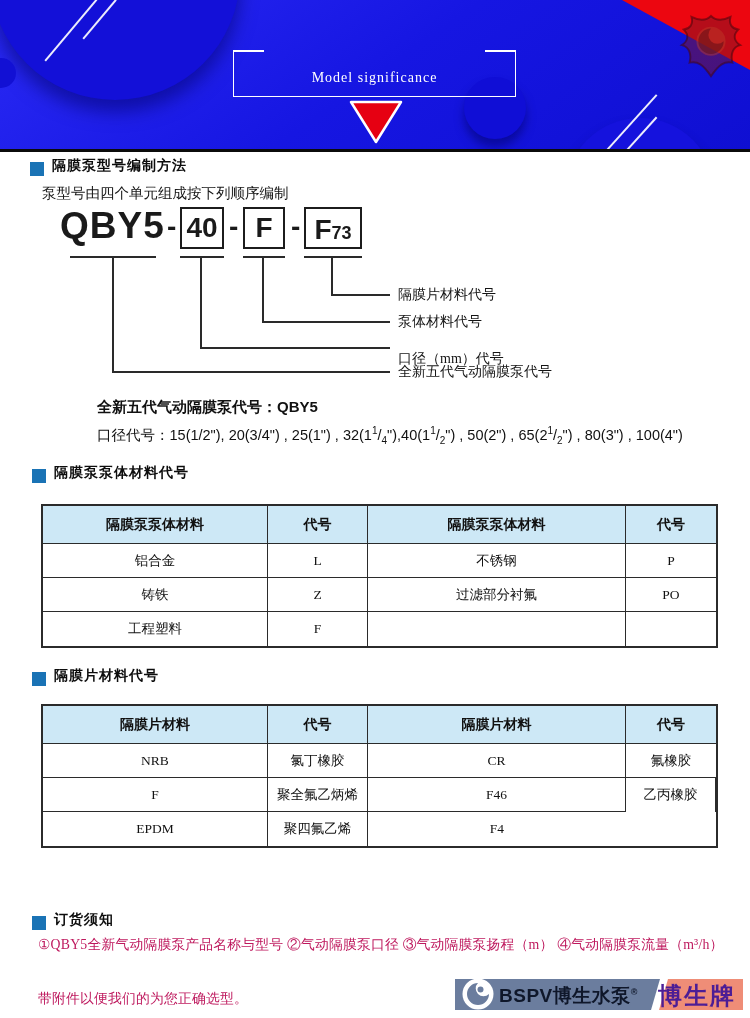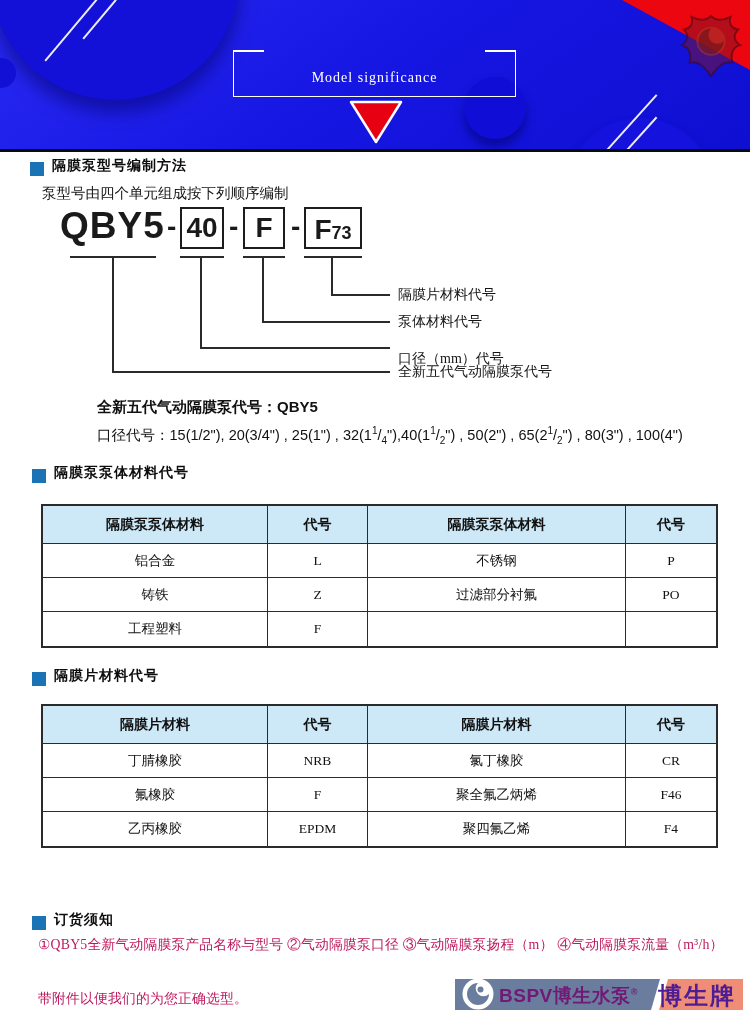--- a/index.html
+++ b/index.html
@@ -191,7 +191,6 @@
     <div class="cell th">代号</div>
     <div class="cell th">隔膜片材料</div>
     <div class="cell th">代号</div>
-    <div class="cell">丁腈橡胶</div>
     <div class="cell">NRB</div>
     <div class="cell">氯丁橡胶</div>
     <div class="cell">CR</div>

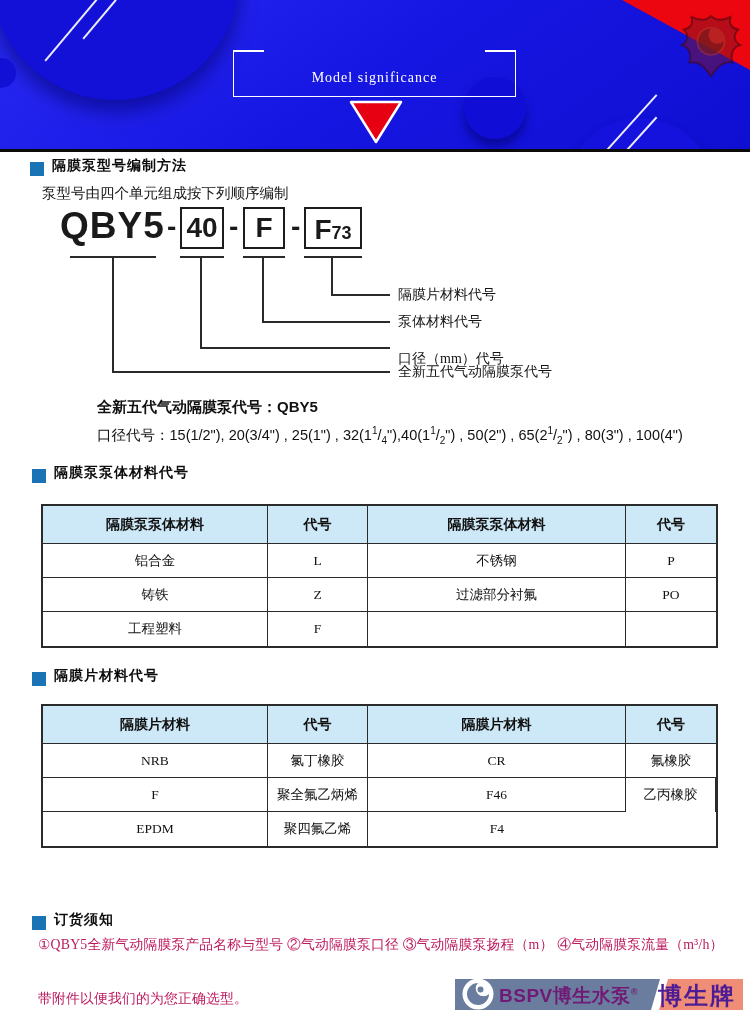--- a/index.html
+++ b/index.html
@@ -80,7 +80,7 @@
   .fbar-left { position:absolute; left:0; top:0; width:205px; height:31px; background:#6b7d9e;
     clip-path:polygon(0 0, 205px 0, 196px 31px, 0 31px); }
   .fbar-logo { position:absolute; left:6px; top:-2px; }
-  .fbar-brand { position:absolute; left:44px; top:4px; font-size:19px; font-weight:700; color:#701a75; letter-spacing:.5px; white-space:nowrap; }
+  .fbar-brand { position:absolute; left:44px; top:4px; font-size:19px; font-weight:700; color:#0f172a; letter-spacing:.5px; white-space:nowrap; }
   .fbar-brand sup { font-size:9px; }
   .fbar-badge { position:absolute; right:7px; top:1px; font-size:24px; font-weight:700; color:#4c1d95; letter-spacing:2px; }
 </style>

